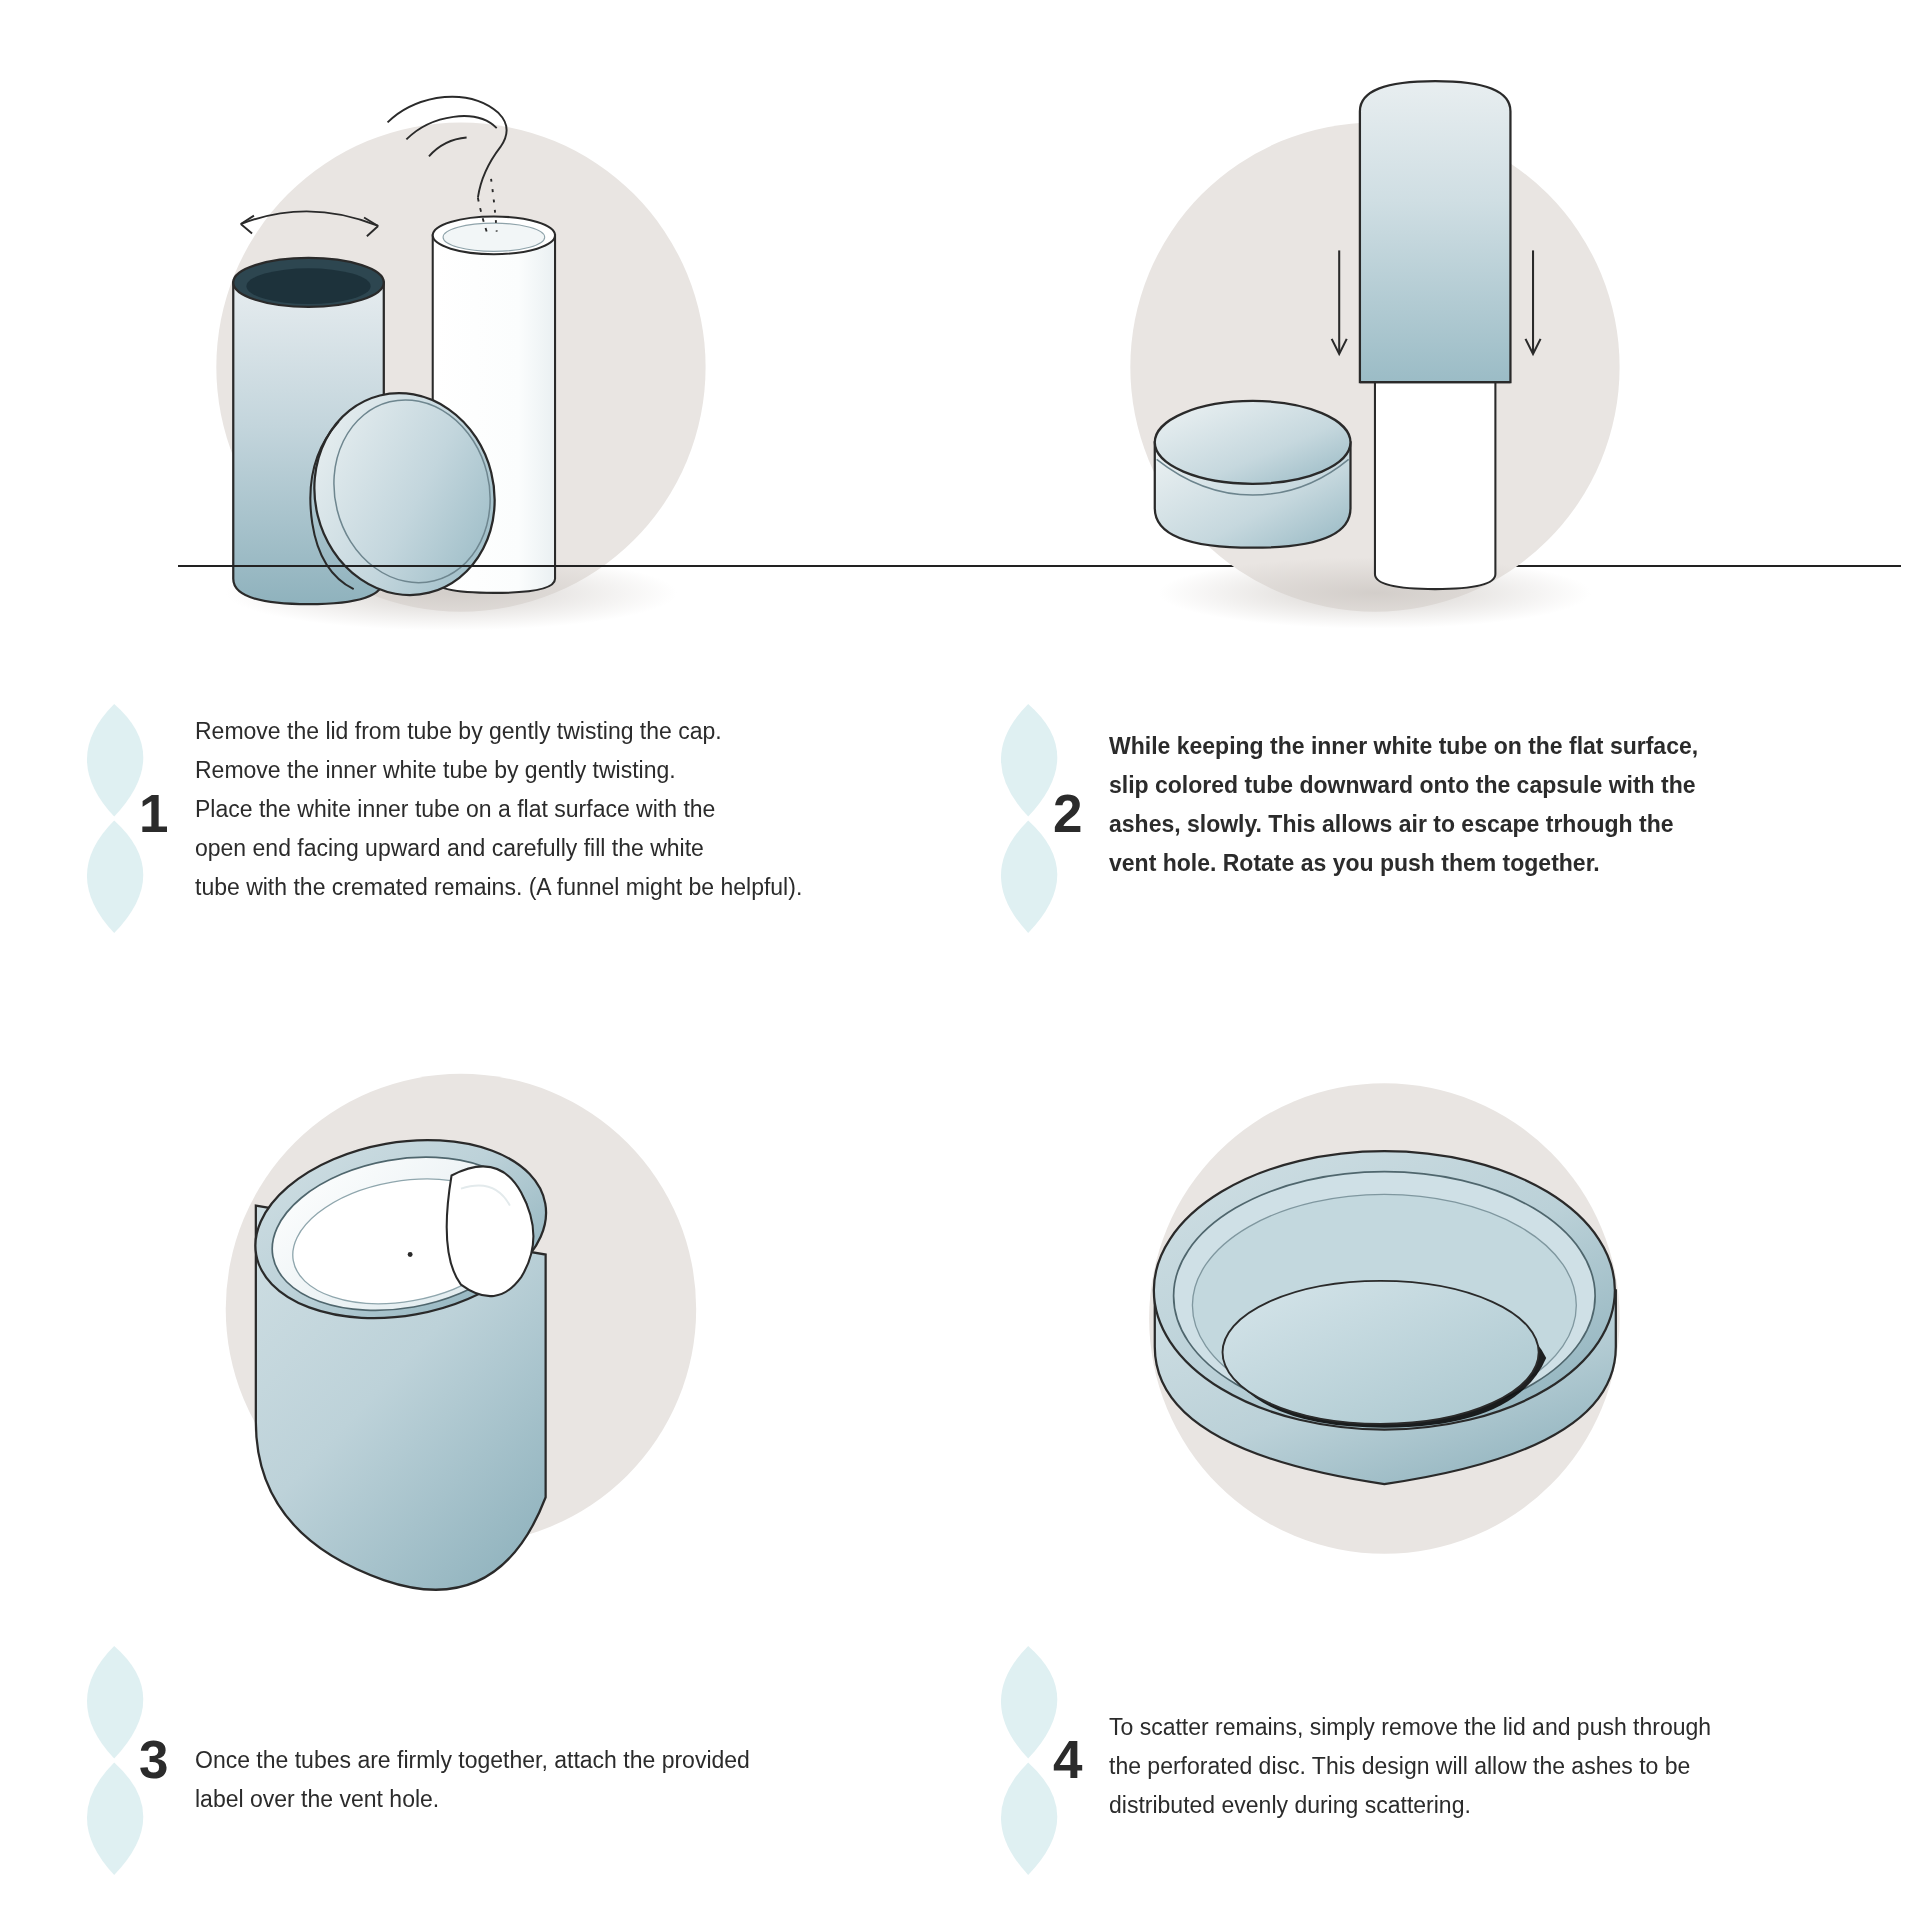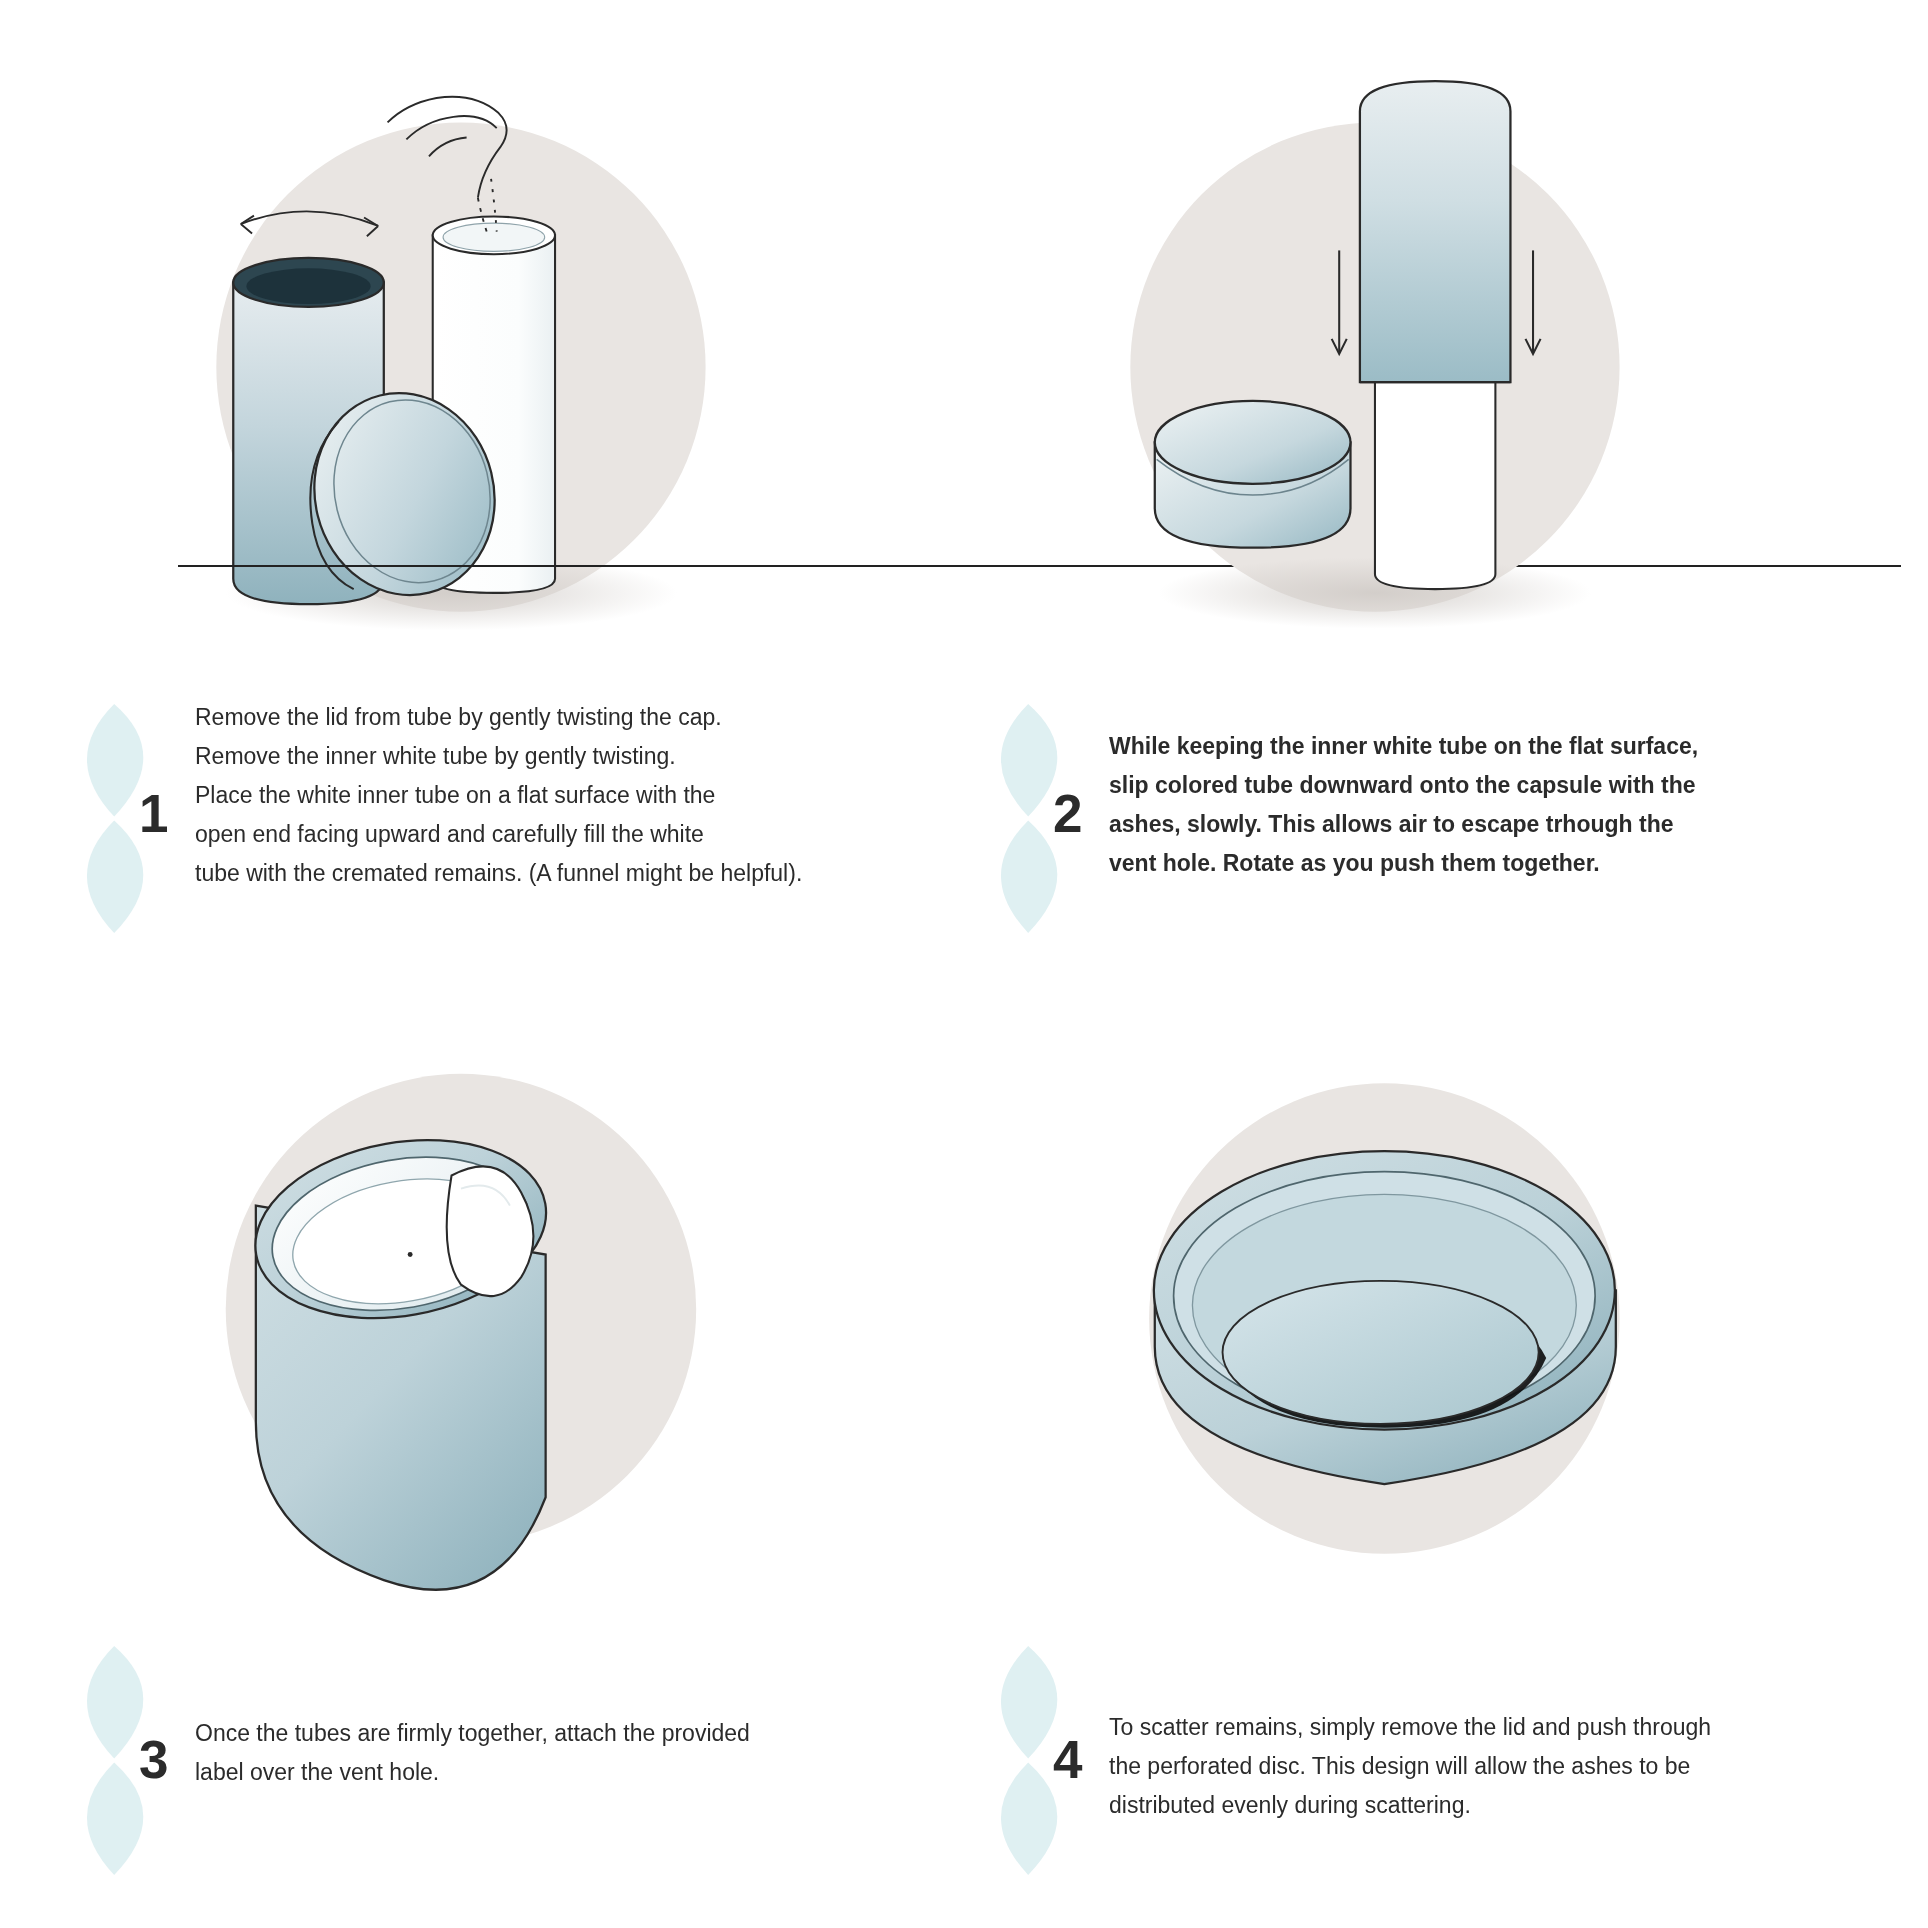--- a/index.html
+++ b/index.html
@@ -65,7 +65,7 @@
   .step-text {
     position: absolute;
     left: 139px;
-    top: 11px;
+    top: 25px;
     width: 753px;
     font-size: 23px;
     line-height: 39px;

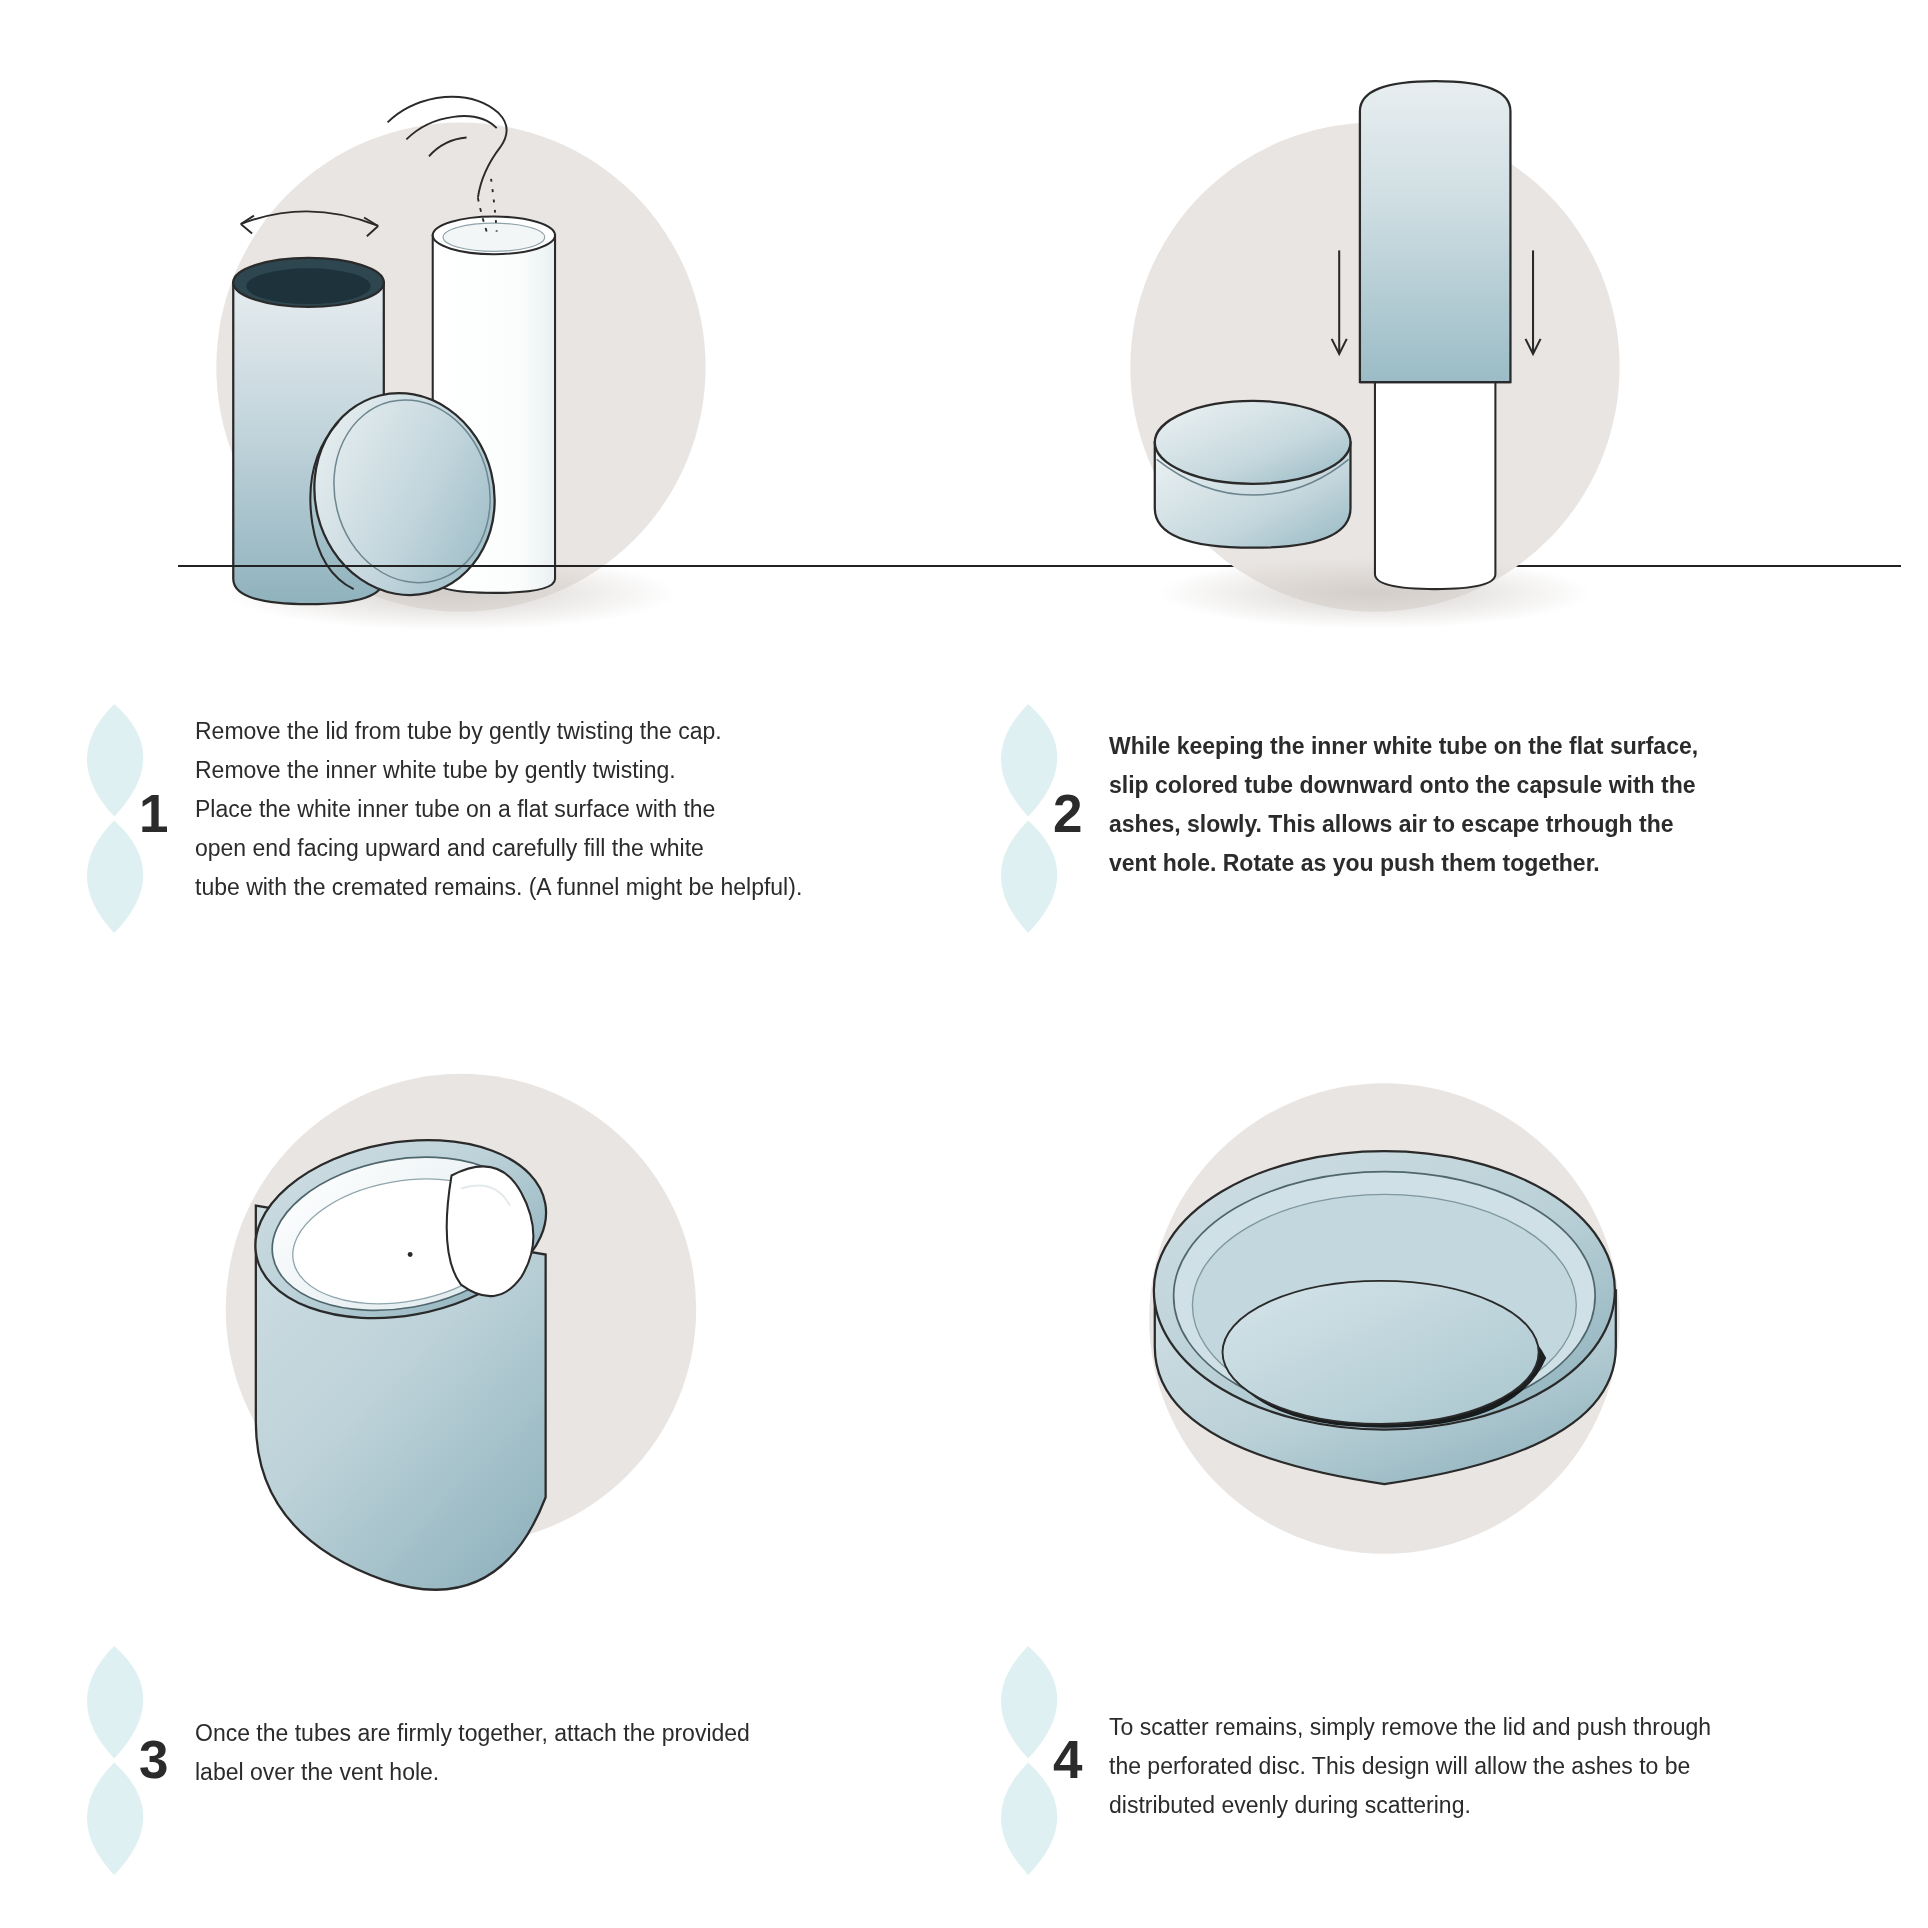--- a/index.html
+++ b/index.html
@@ -73,7 +73,7 @@
     white-space: pre-line;
   }
   .step.s3 .step-text,
-  .step.s4 .step-text { top: 85px; }
+  .step.s4 .step-text { top: 112px; }
   .step.s3 .step-num,
   .step.s4 .step-num { top: 104px; }
 

